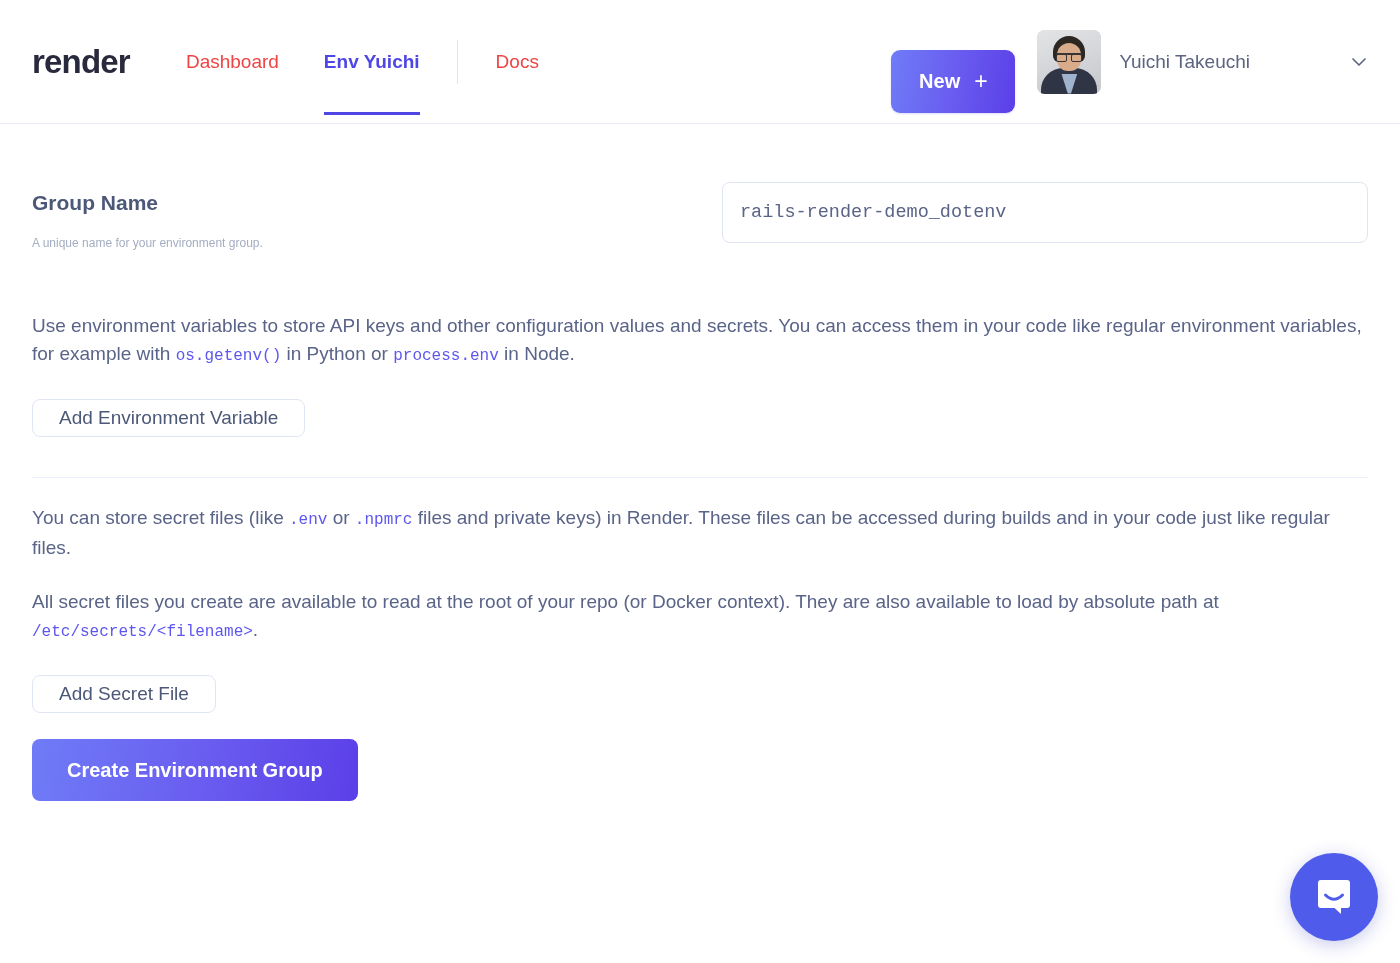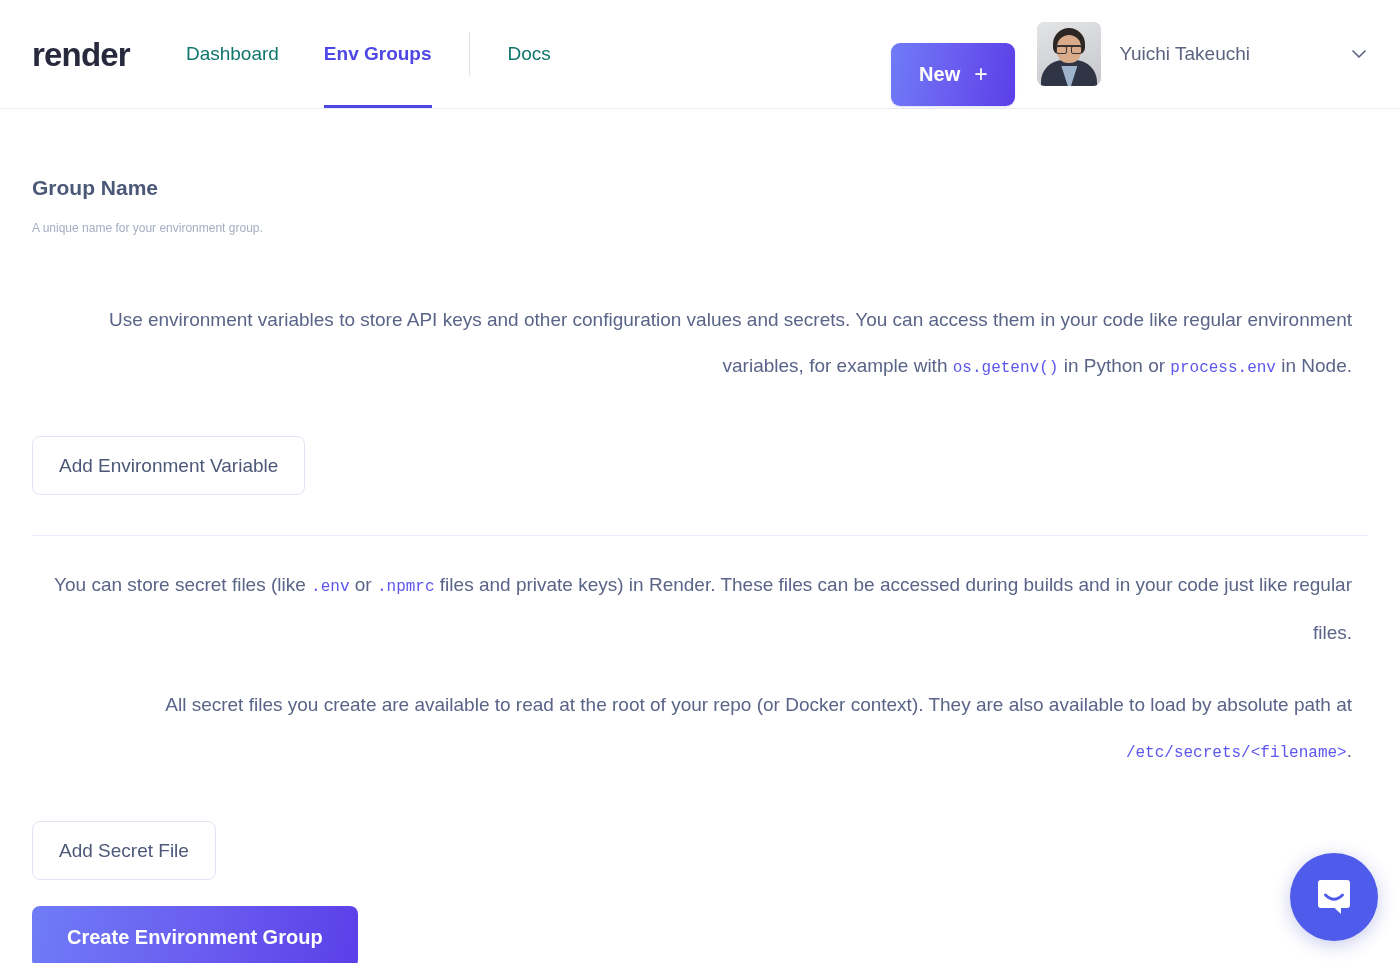--- a/index.html
+++ b/index.html
@@ -16,7 +16,7 @@
   
   .header {
     position: relative;
-    height: 109px;
+    height: 124px;
     border-bottom: 1px solid #e8ecf5;
     display: flex;
     align-items: center;

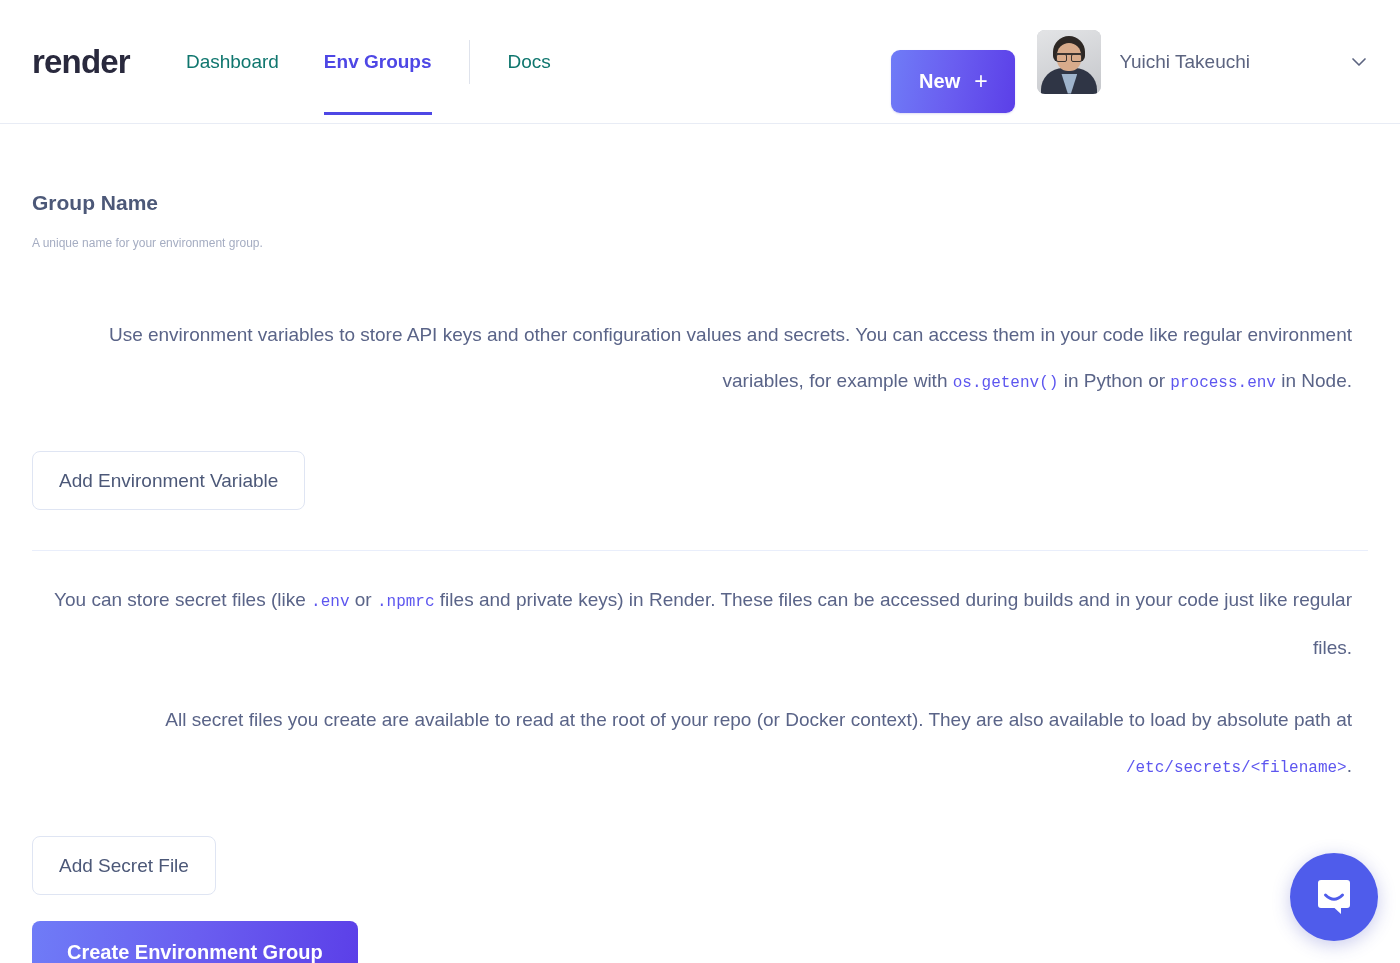--- a/index.html
+++ b/index.html
@@ -36,7 +36,7 @@
   .nav-item {
     position: relative;
     font-size: 19px;
-    color: #0f766e;
+    color: #ef4444;
     padding: 0 0 0 0;
     margin-right: 45px;
     cursor: pointer;

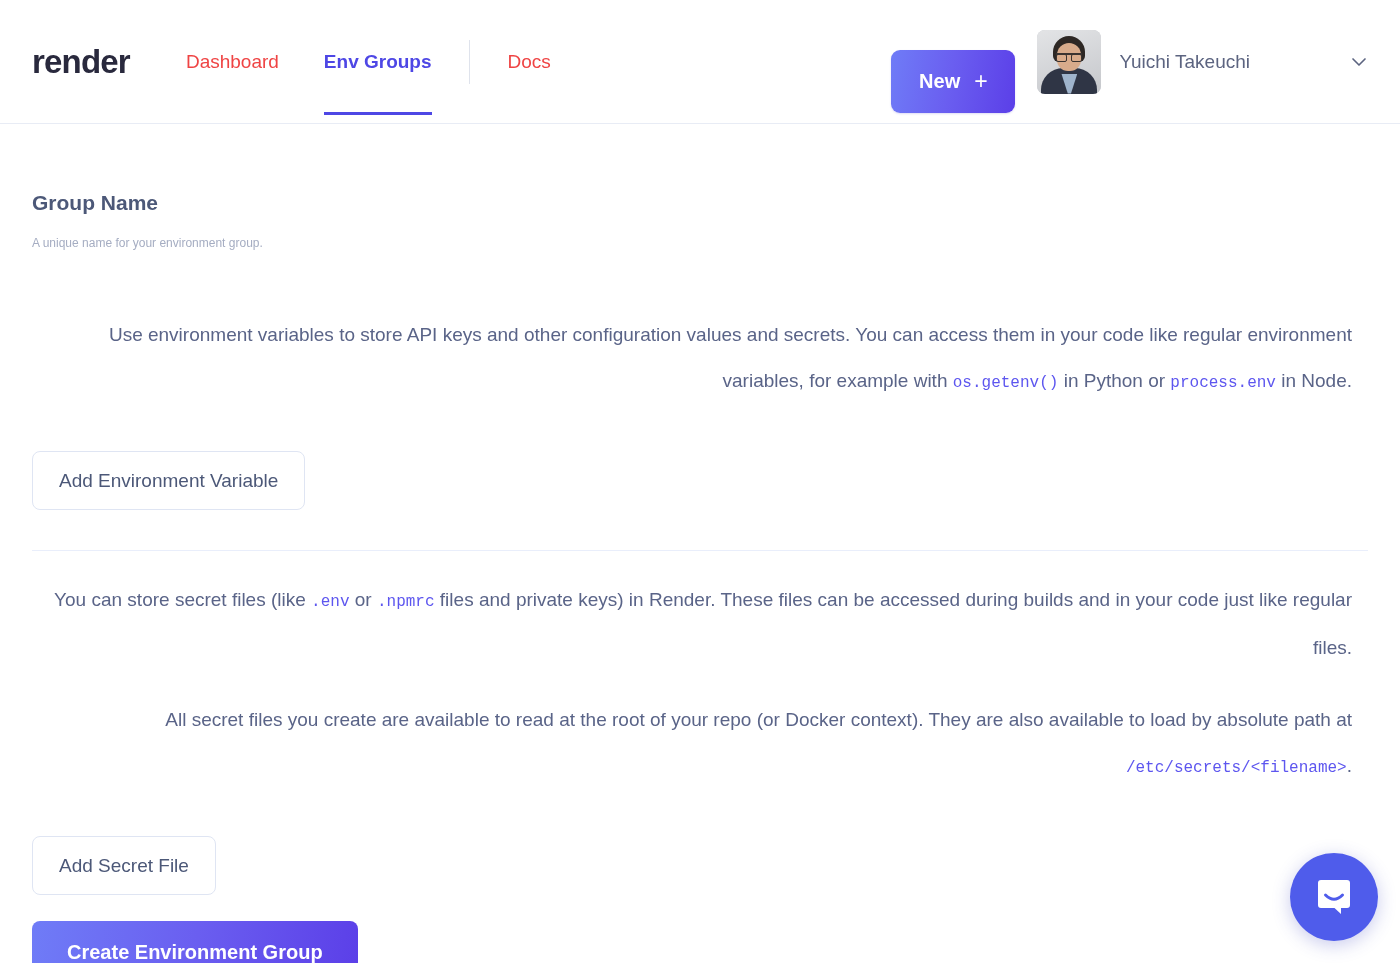--- a/index.html
+++ b/index.html
@@ -261,7 +261,7 @@
         <span>Dashboard</span>
       </div>
       <div class="nav-item active">
-        <span>Env Groups</span>
+        <span>Env Yuichi</span>
       </div>
       <div class="nav-divider"></div>
       <div class="nav-item docs">

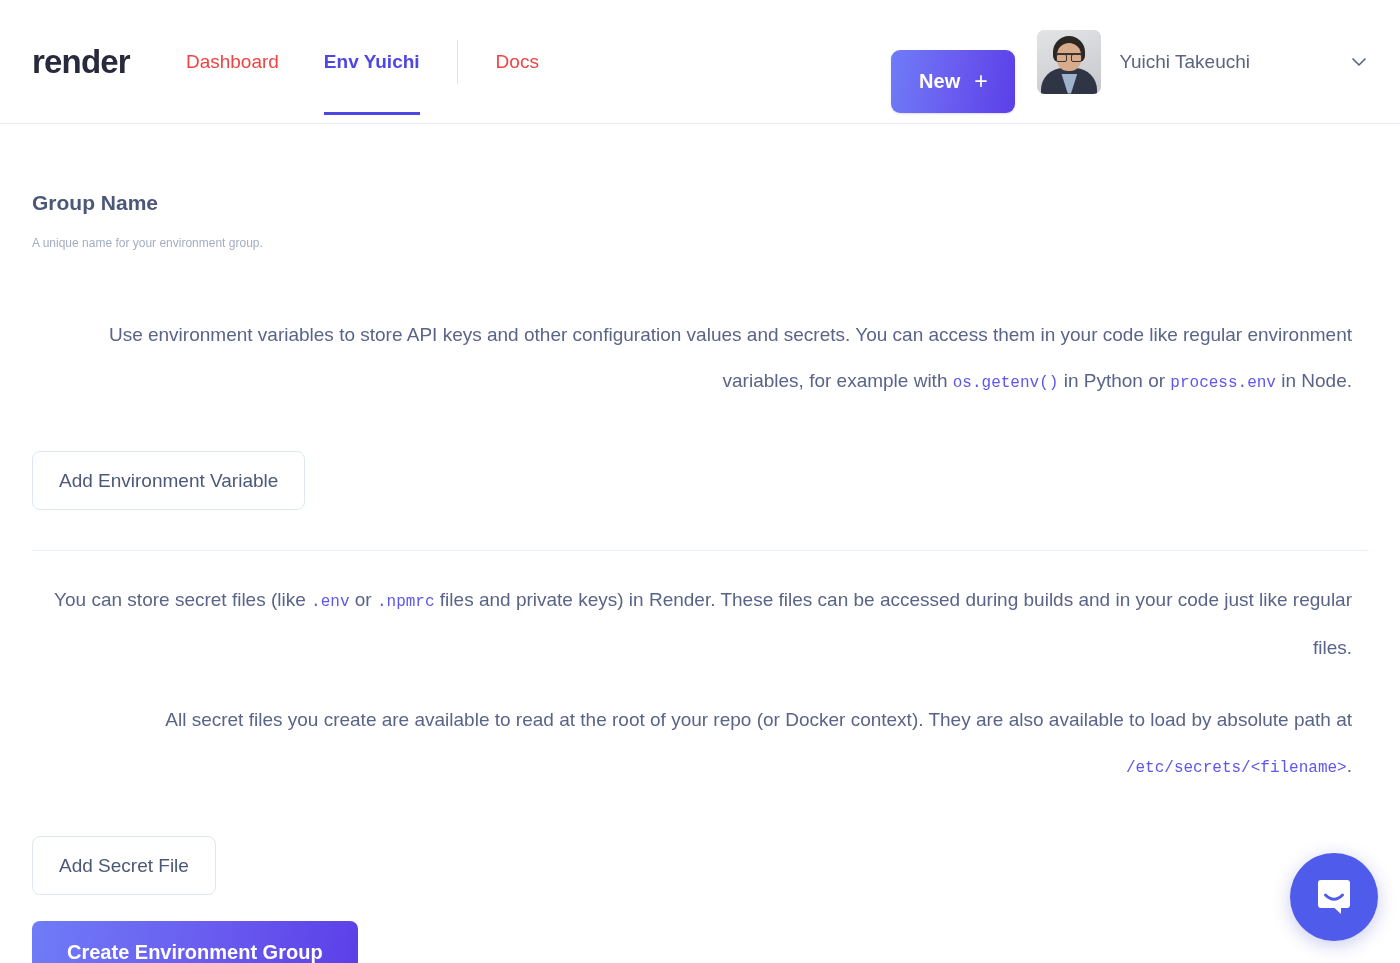--- a/index.html
+++ b/index.html
@@ -300,6 +300,7 @@
         <div class="field-label">Group Name</div>
         <div class="field-help">A unique name for your environment group.</div>
       </div>
+      <input class="field-input" type="text" value="rails-render-demo_dotenv" style="">
     </div>
 
     <p class="para p1"><span>Use environment variables to store API keys and other configuration values and secrets. You can access them in your code like regular environment variables, for example with </span><span class="code">os.getenv()</span><span> in Python or </span><span class="code">process.env</span><span> in Node.</span></p>

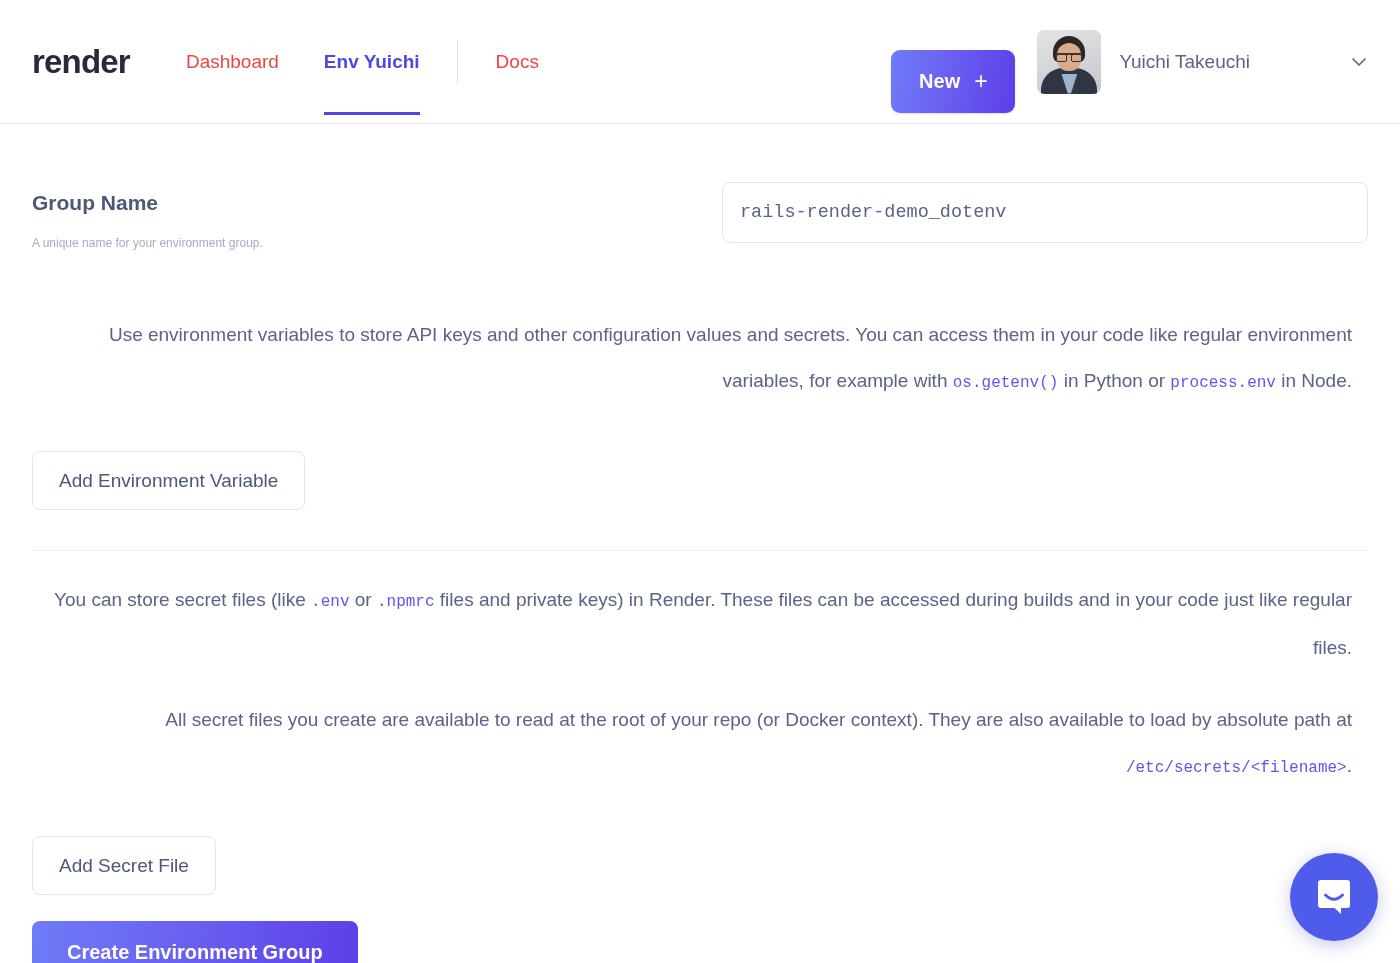--- a/index.html
+++ b/index.html
@@ -180,11 +180,10 @@
 
   .para {
     font-size: 19px;
-    line-height: 46px;
+    line-height: 28px;
     color: #5a6488;
     max-width: 1340px;
-    margin: 16px;
-    text-align: right;
+    margin: 0;
   }
   .para.p1 { margin-top: 62px; }
   .code {

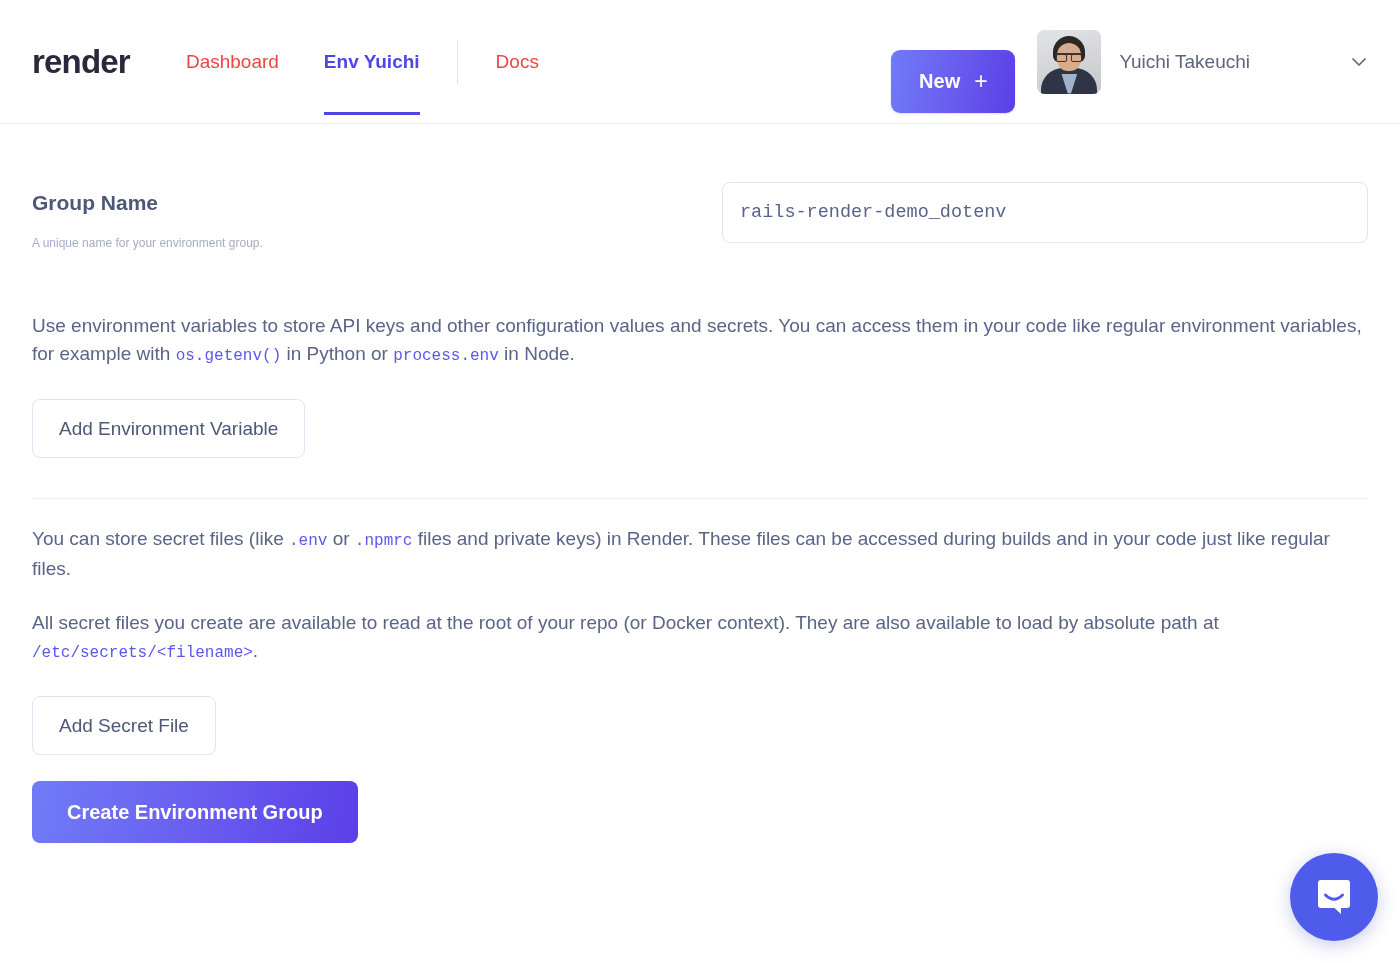--- a/index.html
+++ b/index.html
@@ -194,7 +194,7 @@
 
   .btn-outline {
     margin-top: 29px;
-    height: 59px;
+    height: 38px;
     border: 1px solid #dfe5f3;
     border-radius: 8px;
     background: #fff;

